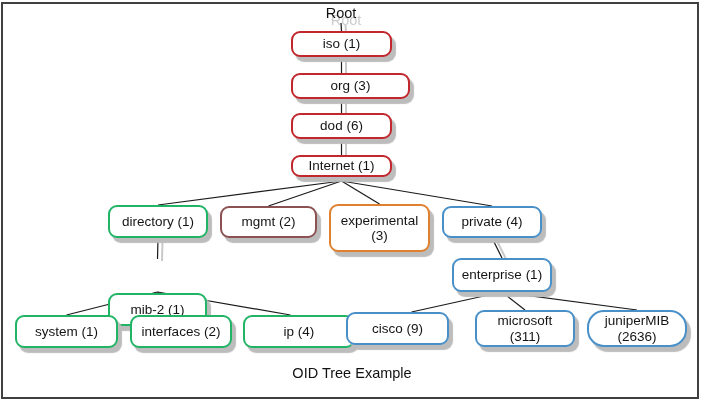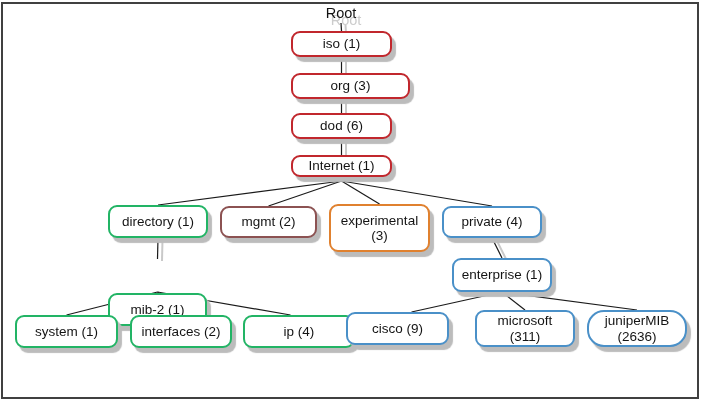--- a/index.html
+++ b/index.html
@@ -109,6 +109,7 @@
       <div class="node" style="left: 587px; top: 310px; width: 100px; height: 37px; border-color: rgb(74, 144, 200); border-radius: 17px;">juniperMIB
 (2636)</div>
     </div>
+  <div class="caption">OID Tree Example</div>
 </div>
 
 </body></html>

